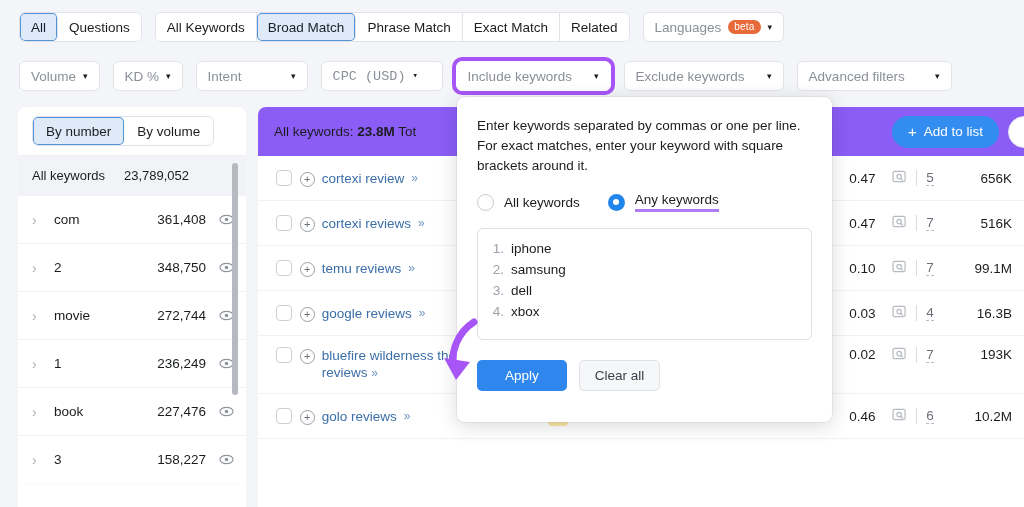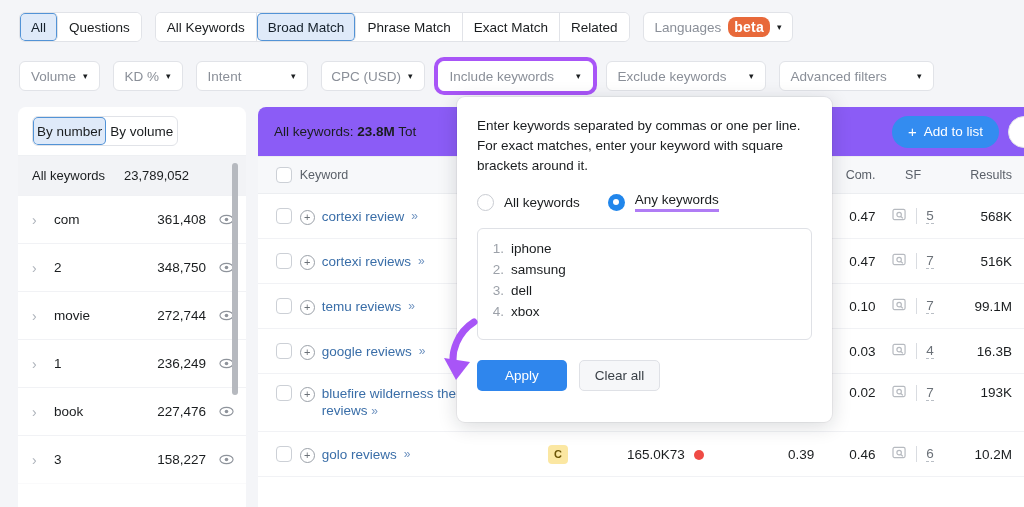--- a/index.html
+++ b/index.html
@@ -43,7 +43,7 @@
   }
   .pill .caret { color: #1a1d1f; font-size: 9px; line-height: 1; }
   .beta-badge {
-    background: #e8693a; color: #fff; font-size: 14px; font-weight: bold;
+    background: #e8693a; color: #fff; font-size: 10px; font-weight: normal;
     border-radius: 8px; padding: 1.5px 6px 2px; letter-spacing: .2px;
   }
 

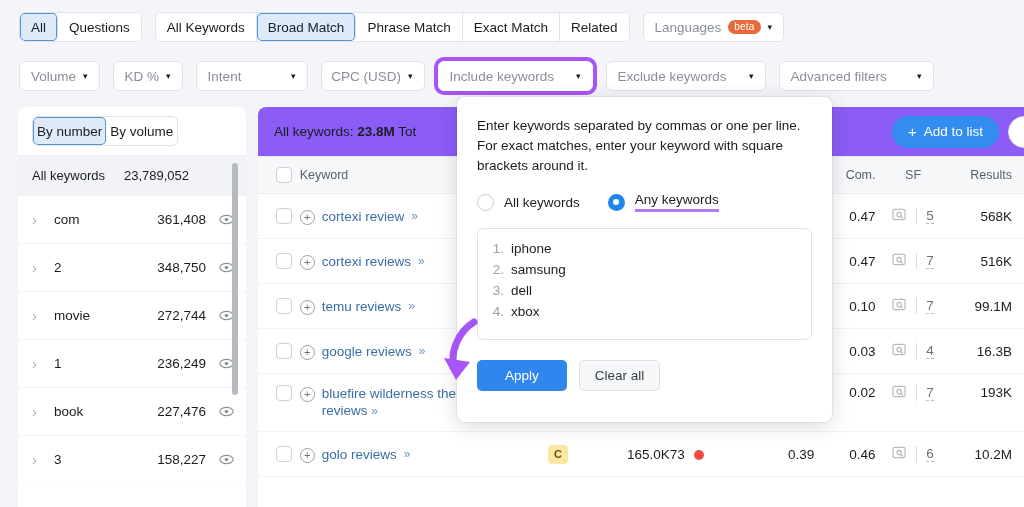--- a/index.html
+++ b/index.html
@@ -263,7 +263,7 @@
       <span>Intent</span>
       <span class="caret">▾</span>
     </div>
-    <div class="pill filter" style="width:104px;justify-content:flex-end;">
+    <div class="pill filter" style="width:122px;justify-content:flex-start;font-family:Liberation Mono, monospace;">
       <span>CPC (USD)</span>
       <span class="caret">▾</span>
     </div>

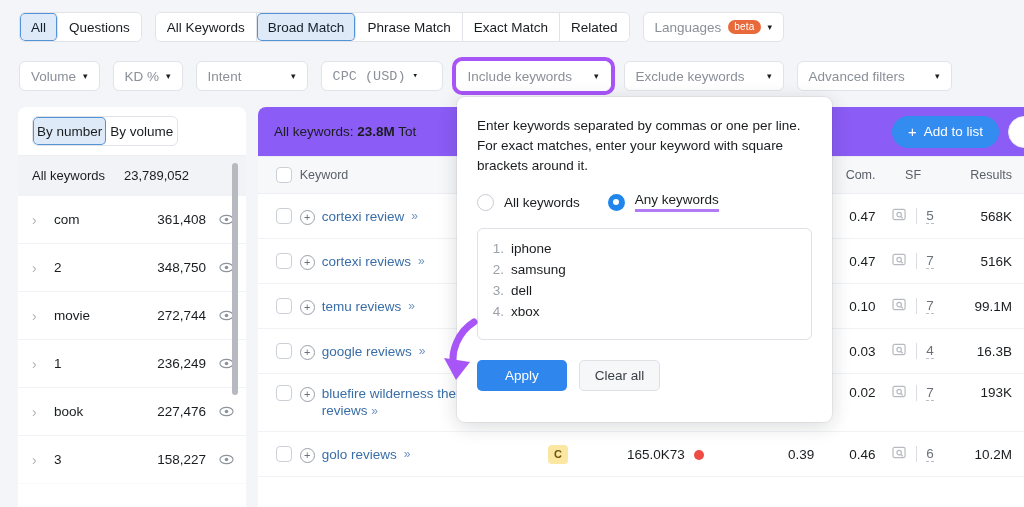--- a/index.html
+++ b/index.html
@@ -76,7 +76,7 @@
   }
   .sidebar-tab {
     display: flex; align-items: center; justify-content: center;
-    padding: 0 4px; font-size: 13.5px; color: #1a1d1f; cursor: pointer;
+    padding: 0 13px; font-size: 13.5px; color: #1a1d1f; cursor: pointer;
     white-space: nowrap;
   }
   .sidebar-tab.active {

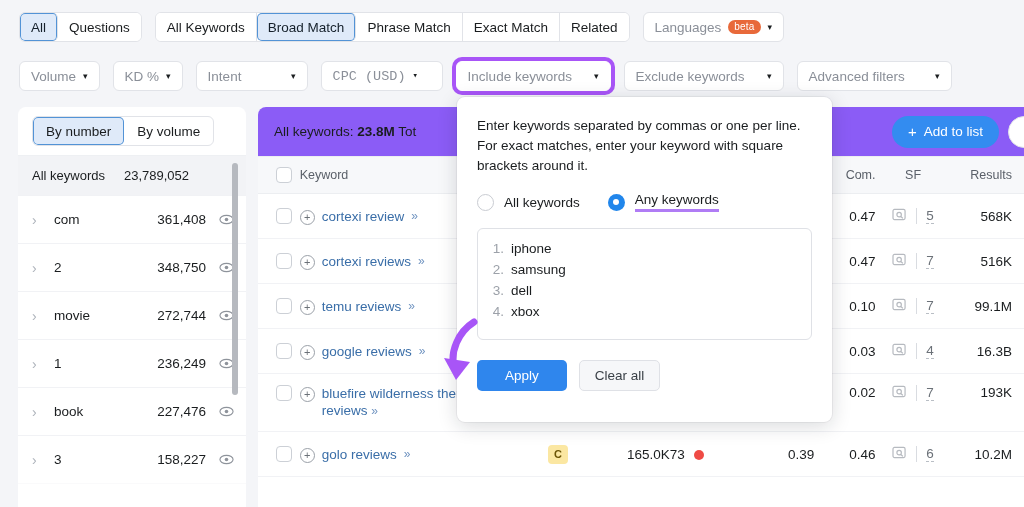--- a/index.html
+++ b/index.html
@@ -380,19 +380,6 @@
       <div class="ghost-btn"></div>
     </div>
 
-    <div class="thead">
-      <div class="c-check">
-        <span class="chk"></span>
-      </div>
-      <div class="c-kw">Keyword</div>
-      <div class="c-intent"></div>
-      <div class="c-vol"></div>
-      <div class="c-kd"></div>
-      <div class="c-cpc"></div>
-      <div class="c-com">Com.</div>
-      <div class="c-sf">SF</div>
-      <div class="c-res">Results</div>
-    </div>
 
     <div class="trow">
       <div class="c-check">

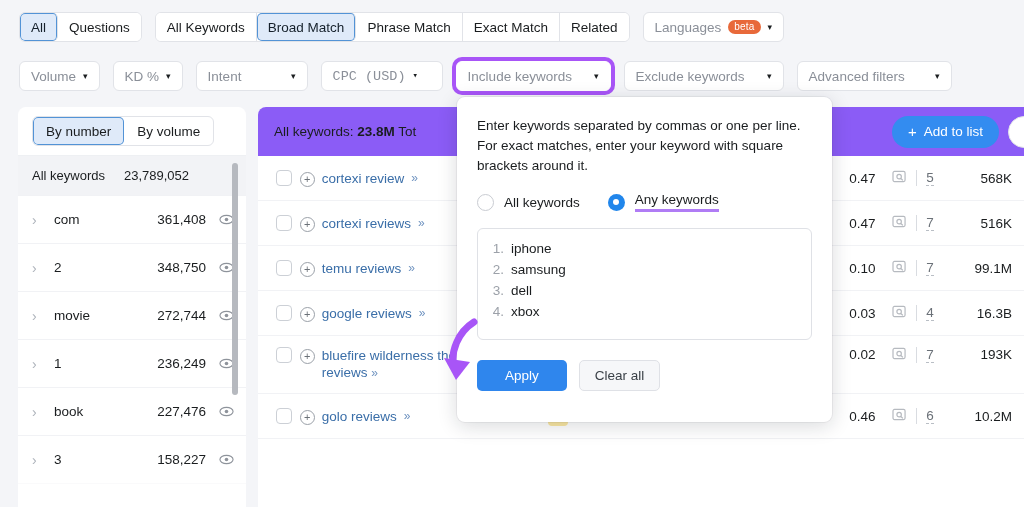--- a/index.html
+++ b/index.html
@@ -410,7 +410,7 @@
           <span class="sf-num">5</span>
         </div>
       </div>
-      <div class="c-res">568K</div>
+      <div class="c-res">656K</div>
     </div>
 
     <div class="trow">

